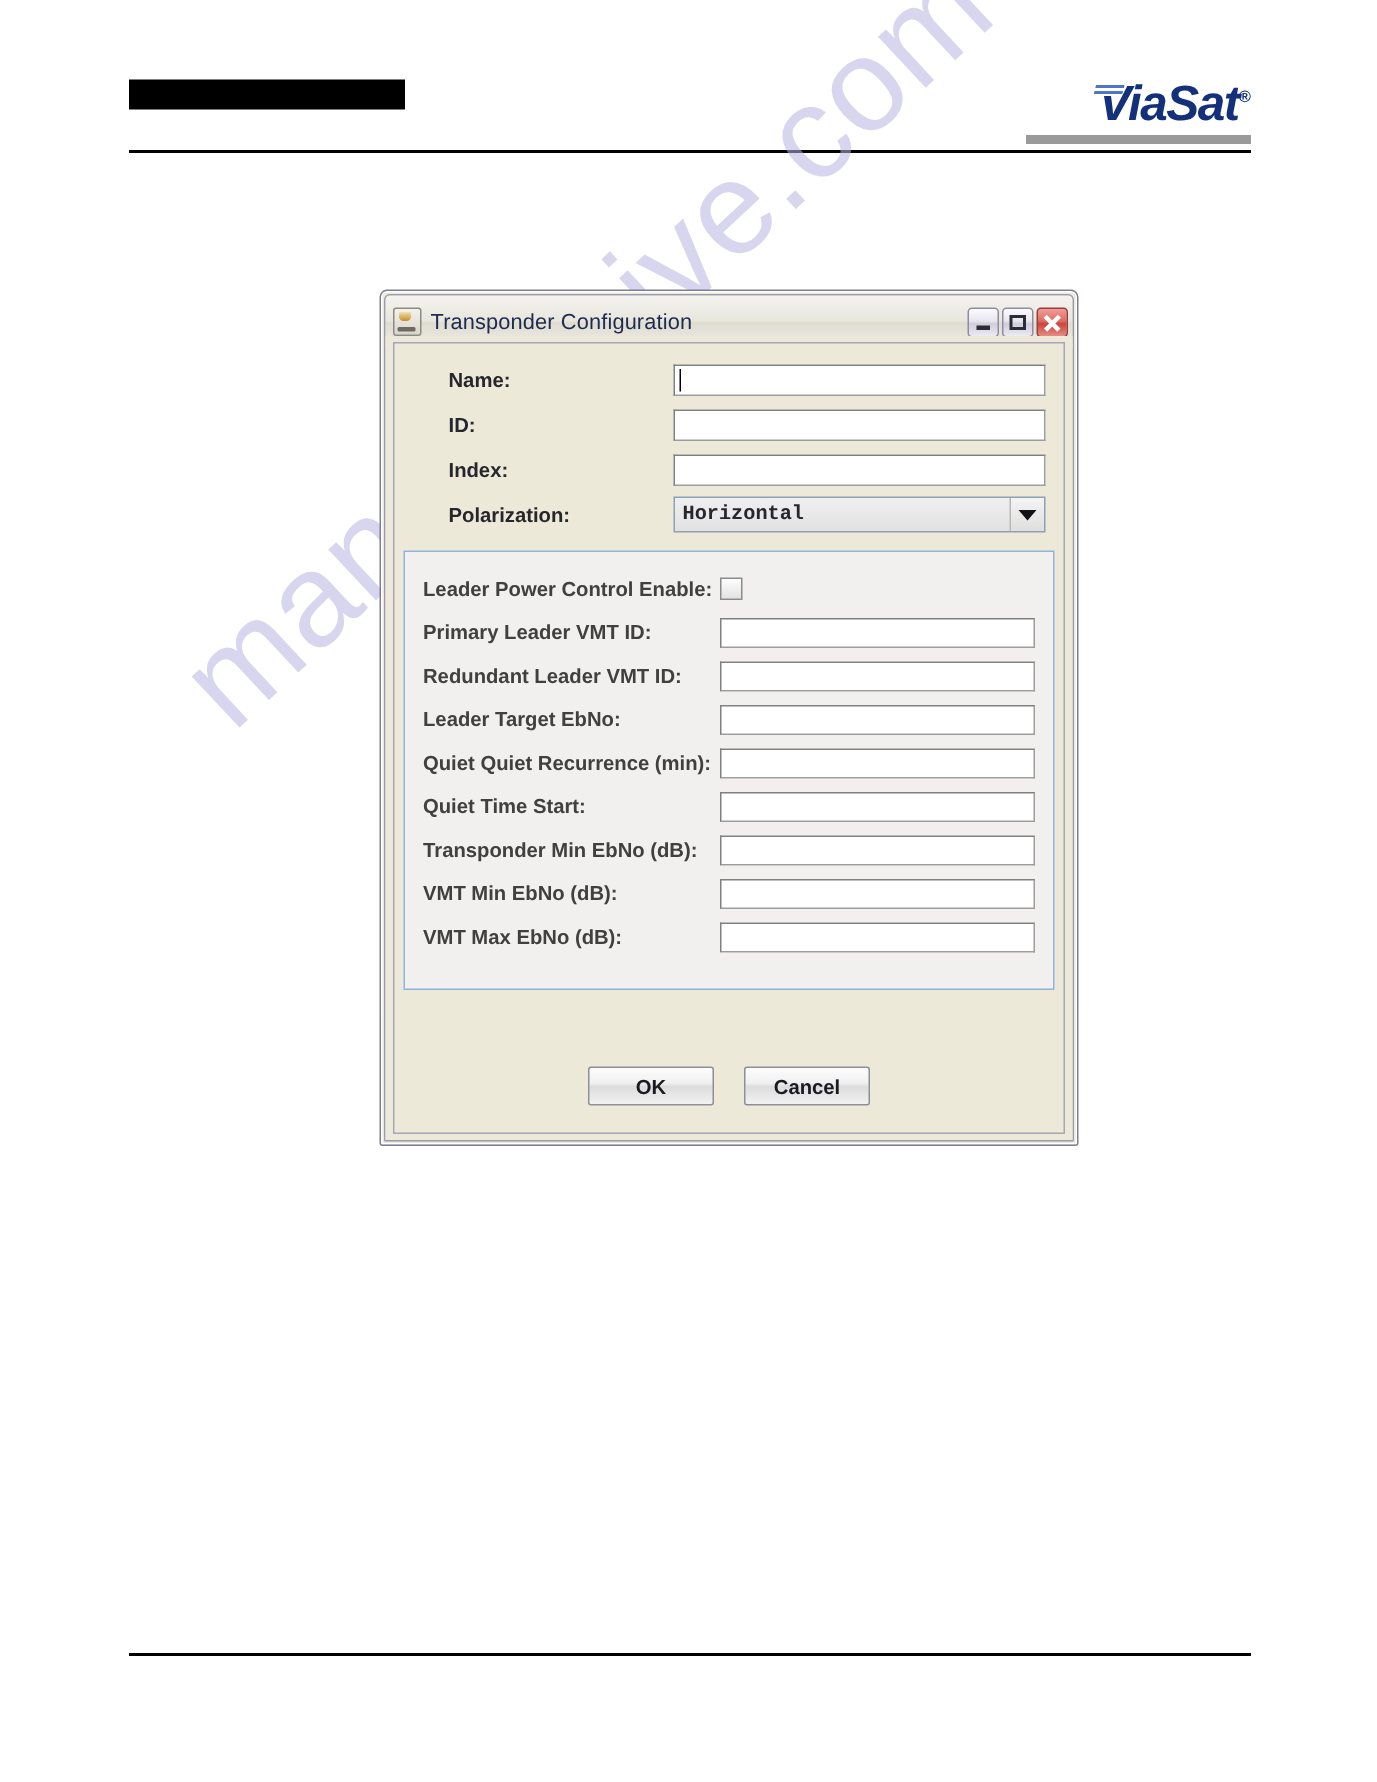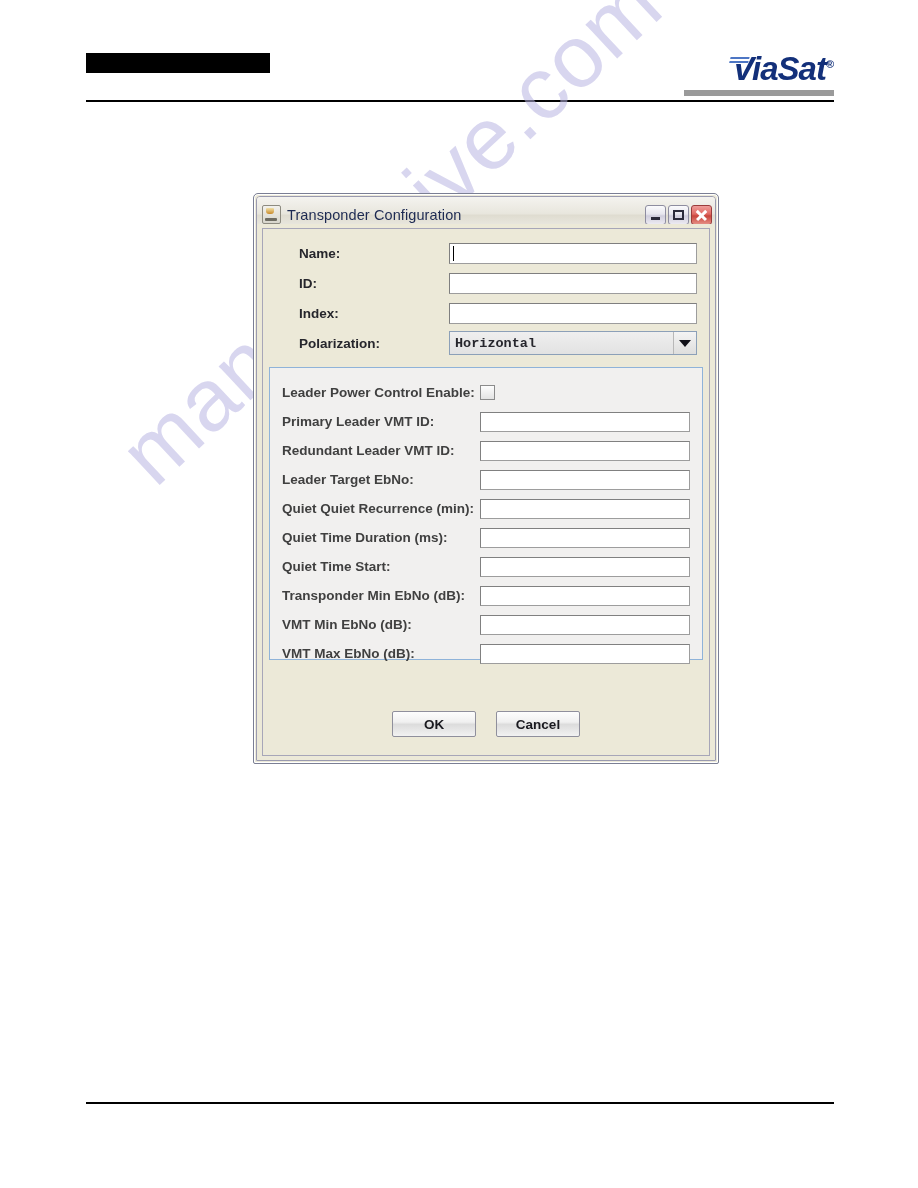--- a/index.html
+++ b/index.html
@@ -511,10 +511,6 @@
               <div class="pc-input" title=""></div>
             </div>
 
-            <div class="pc-row">
-              <div class="pc-label">Quiet Time Duration (ms):</div>
-              <div class="pc-input" title=""></div>
-            </div>
 
             <div class="pc-row">
               <div class="pc-label">Quiet Time Start:</div>

